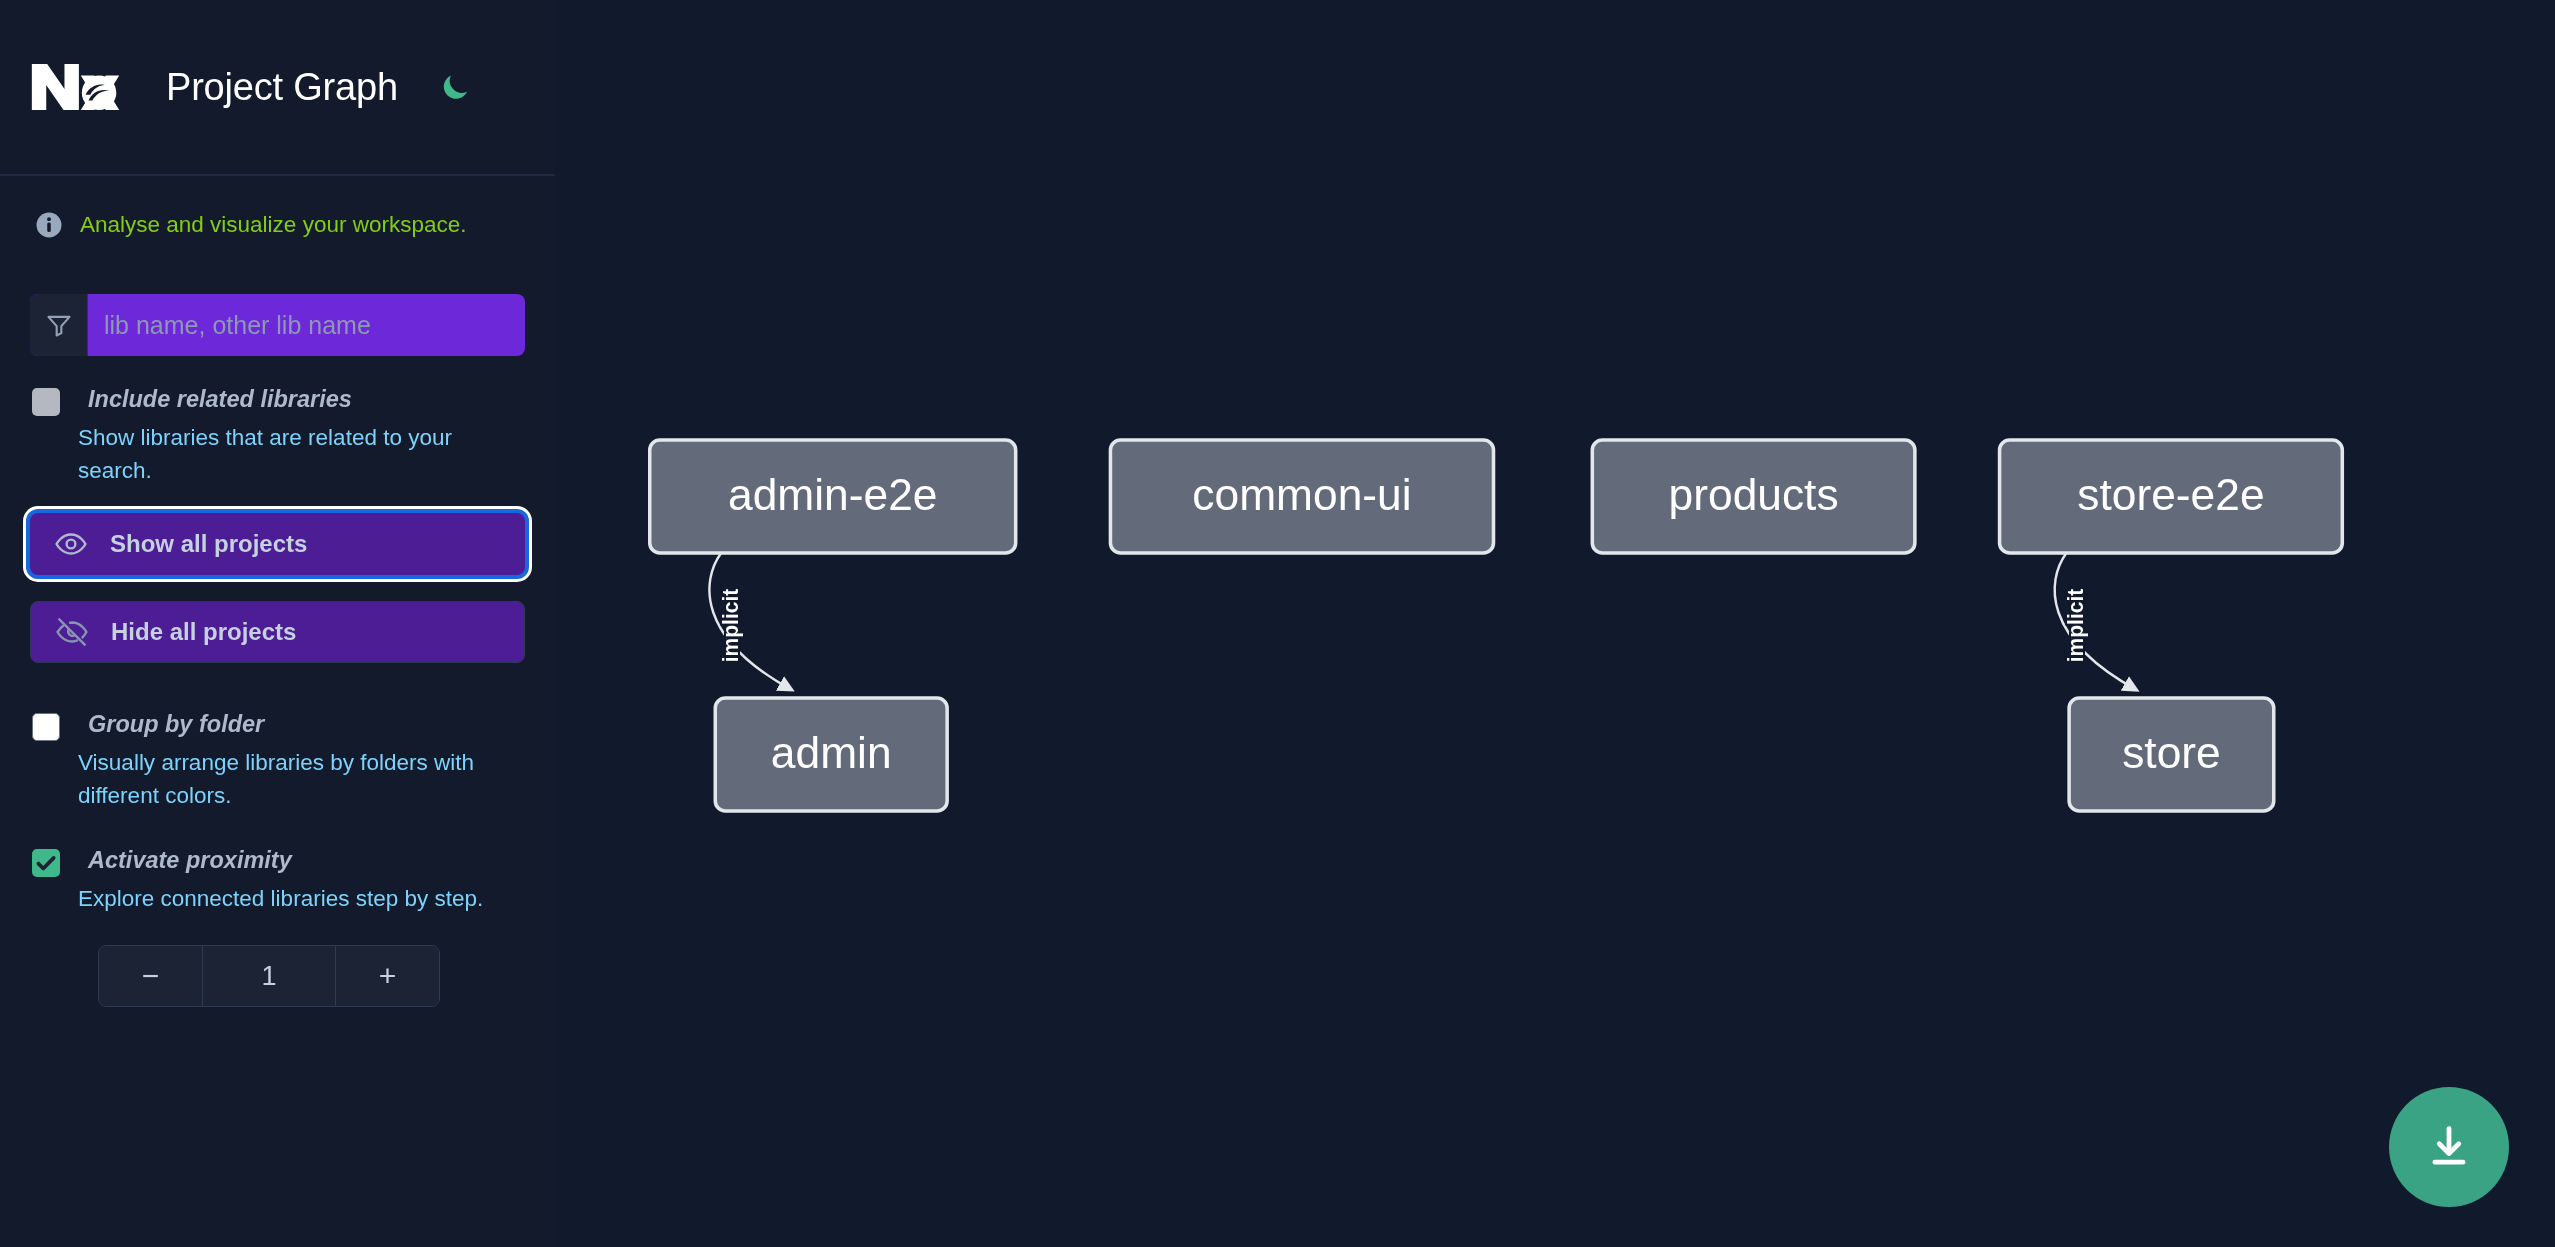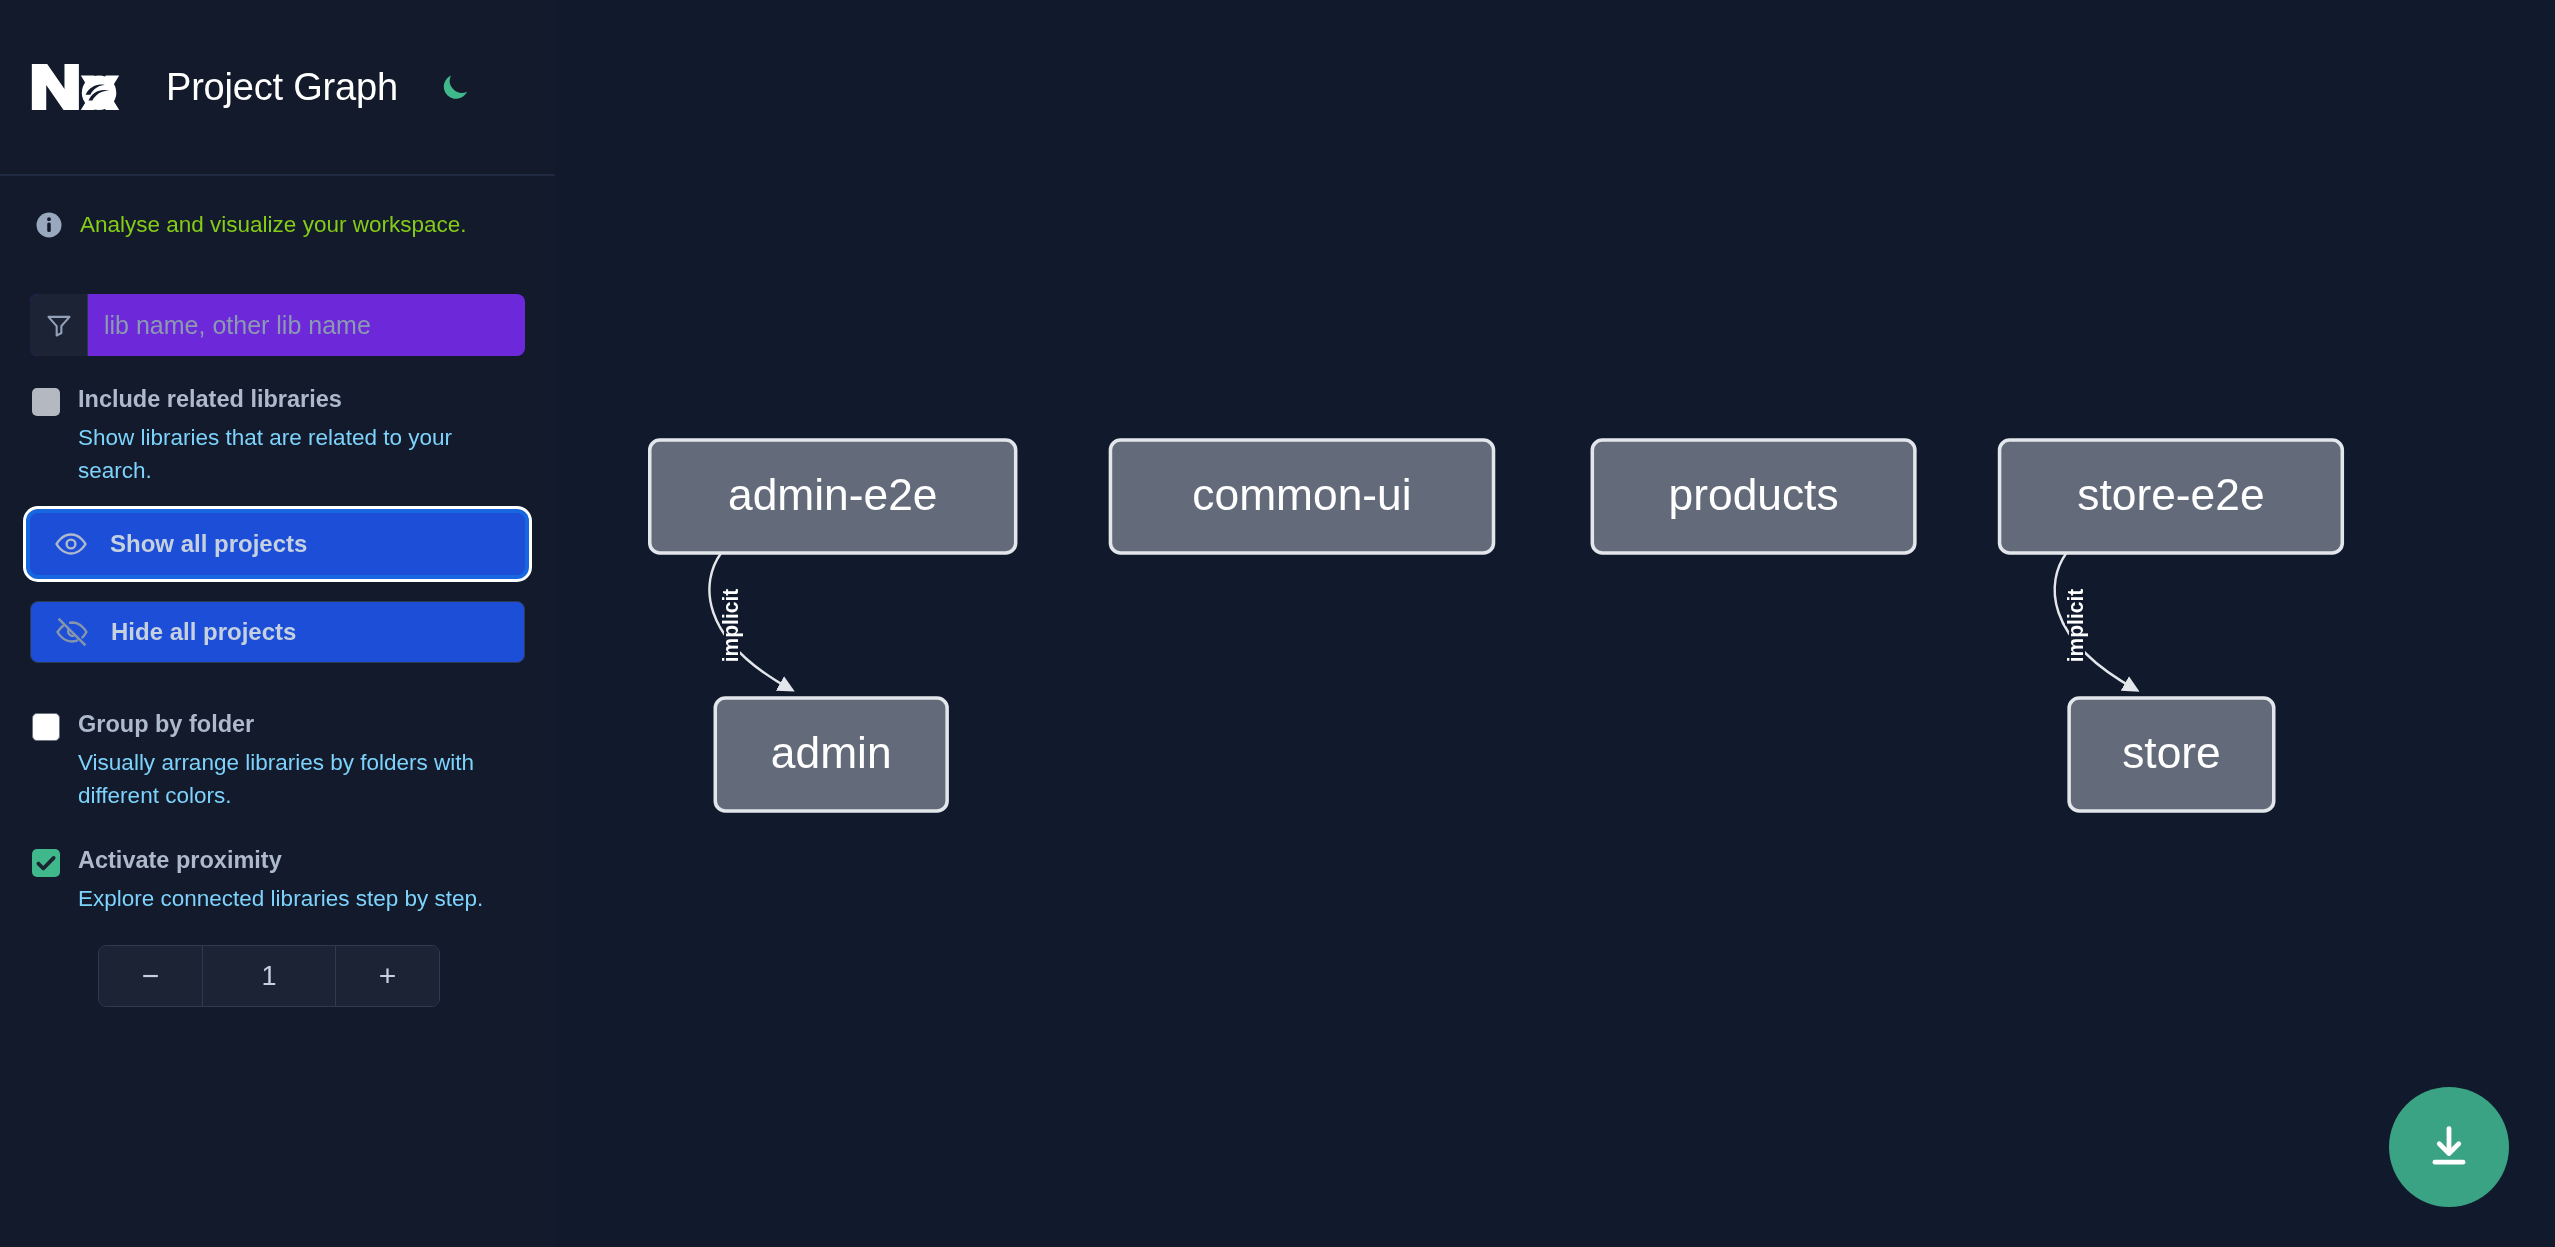--- a/index.html
+++ b/index.html
@@ -65,7 +65,7 @@
   .filter-input::placeholder { color: #8b9ab0; opacity: 1; }
 
   .opt-block { margin-top: 28px; padding-left: 2px; }
-  .opt-row { display: flex; align-items: flex-start; gap: 18px; cursor: pointer; }
+  .opt-row { display: flex; align-items: flex-start; gap: 28px; cursor: pointer; font-style: italic; }
   .cb {
     width: 28px; height: 28px; flex: 0 0 28px; border-radius: 5px;
     margin-top: 4px; position: relative;

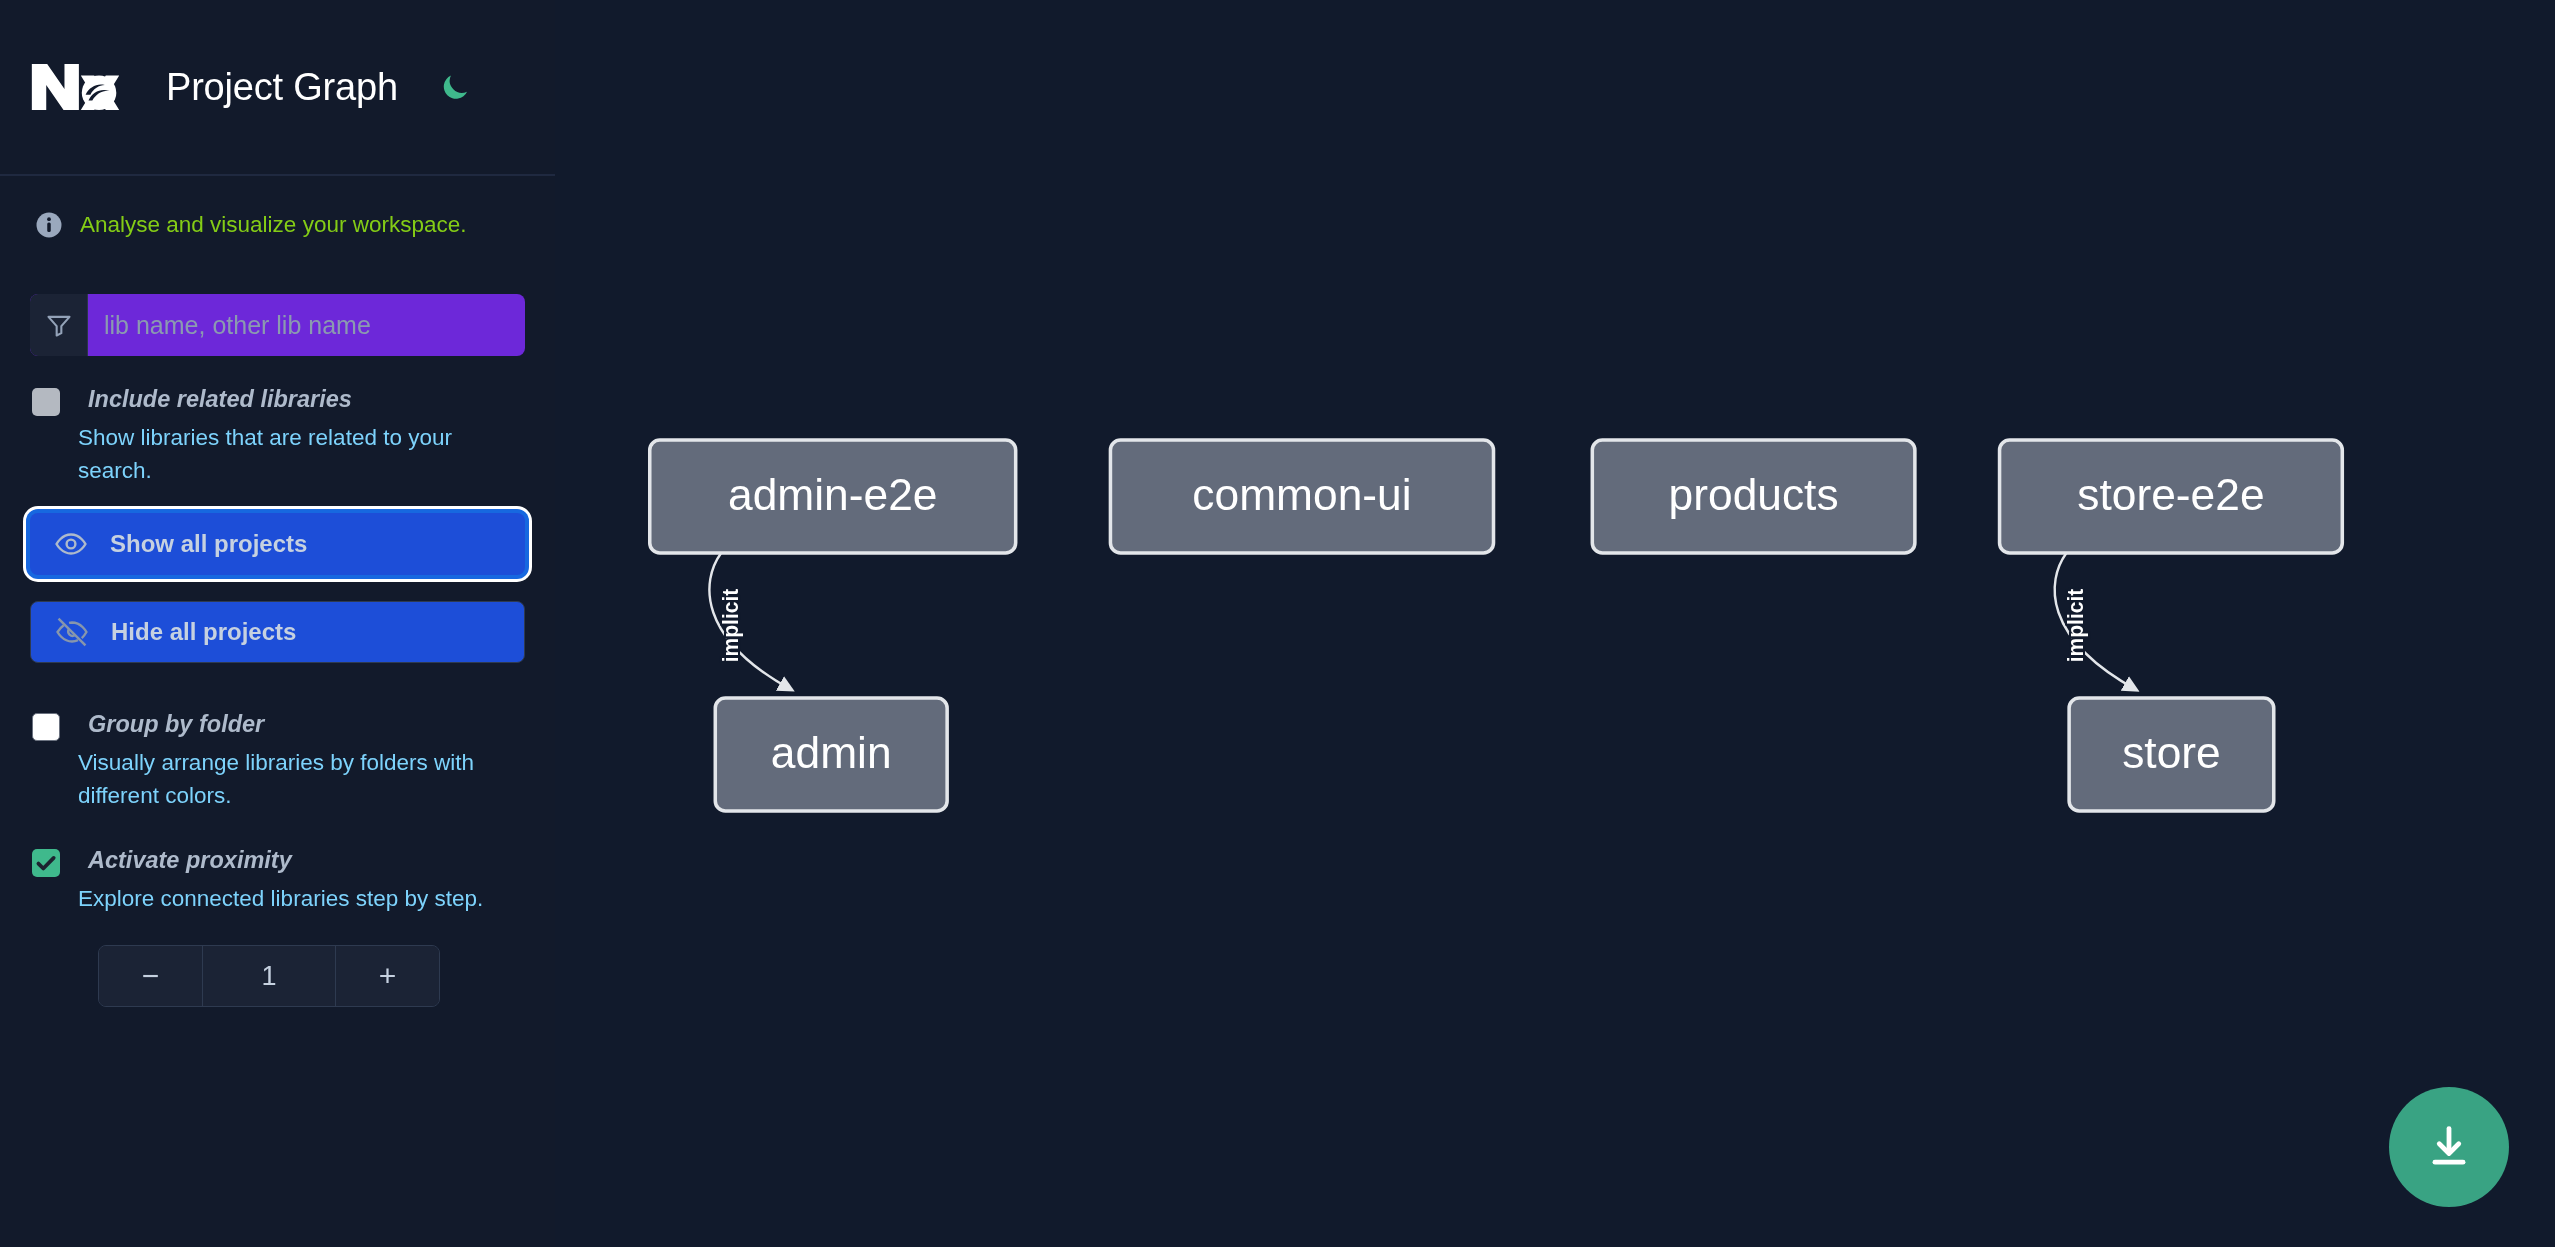--- a/index.html
+++ b/index.html
@@ -84,7 +84,7 @@
     display: flex; align-items: center; gap: 22px;
     height: 62px; border-radius: 8px;
     padding: 0 24px; margin-top: 26px;
-    background: #1d4ed8; border: 1.5px solid #2e3a50;
+    background: #4c1d95; border: 1.5px solid #2e3a50;
     color: #c6d1e0; font-size: 24px; font-weight: bold;
     cursor: pointer; width: 100%;
     font-family: "Liberation Sans", sans-serif;

